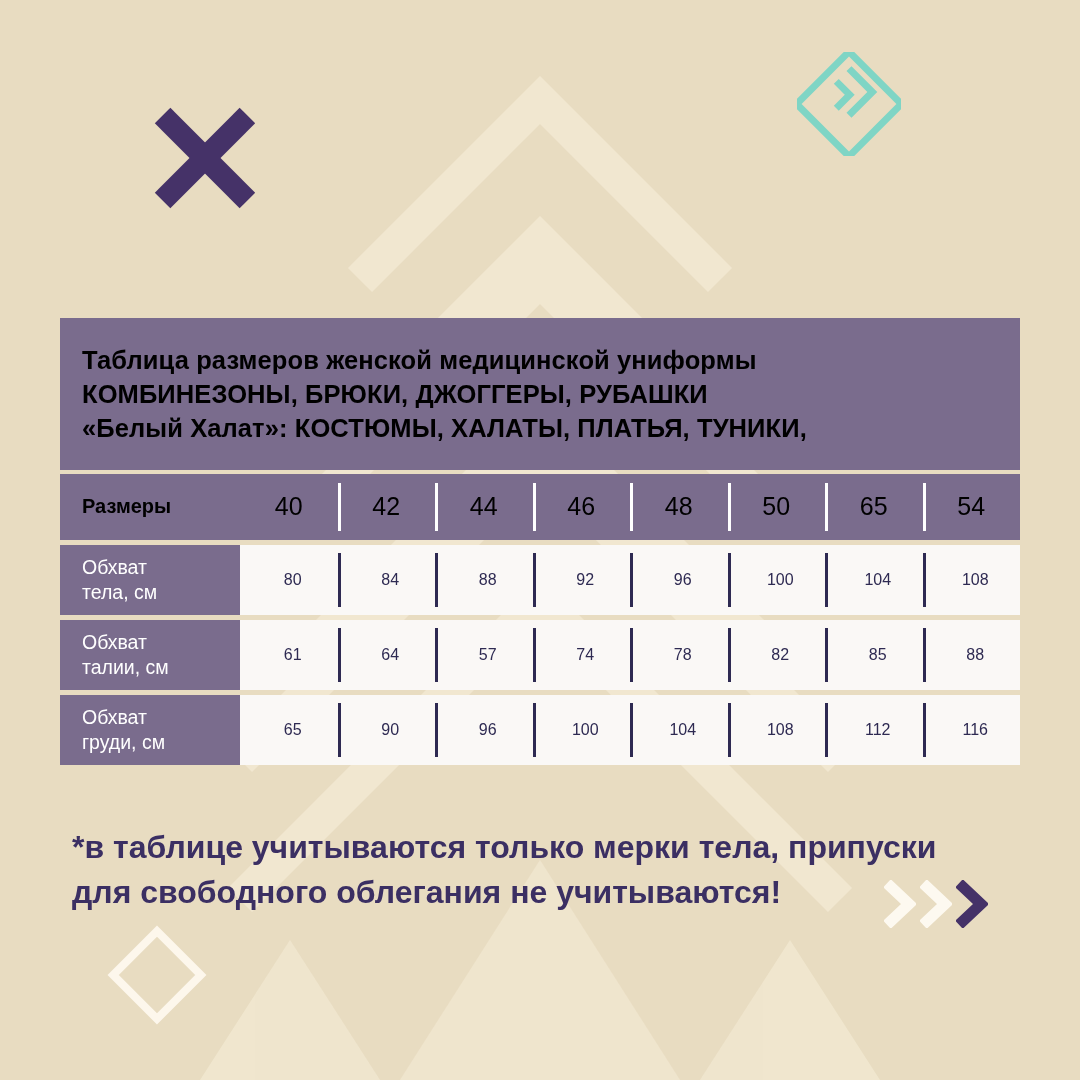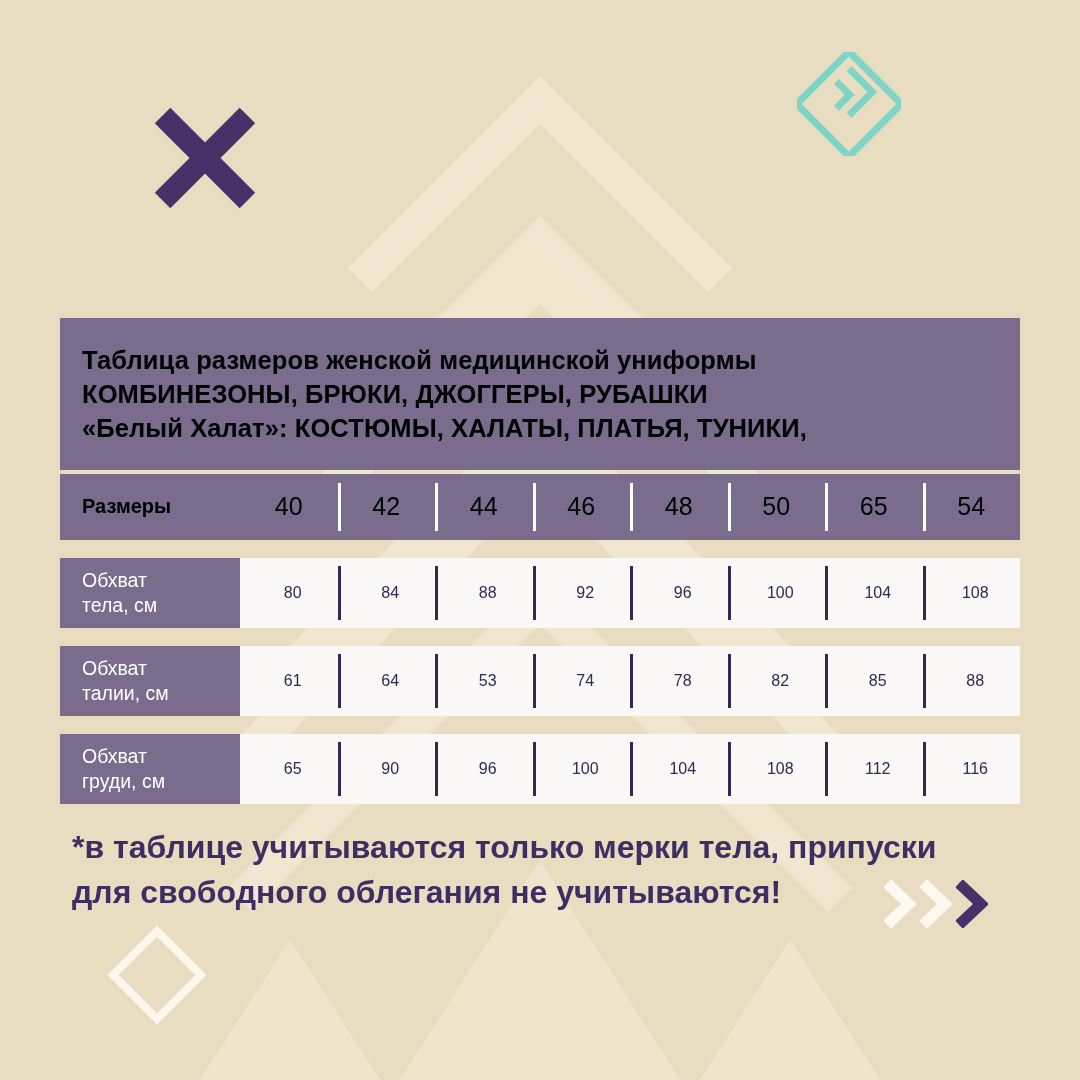--- a/index.html
+++ b/index.html
@@ -81,7 +81,7 @@
   .data-row{
     display:flex;
     height:70px;
-    margin-top:18px;
+    margin-top:5px;
   }
   .data-row .lbl{
     width:180px;flex:none;

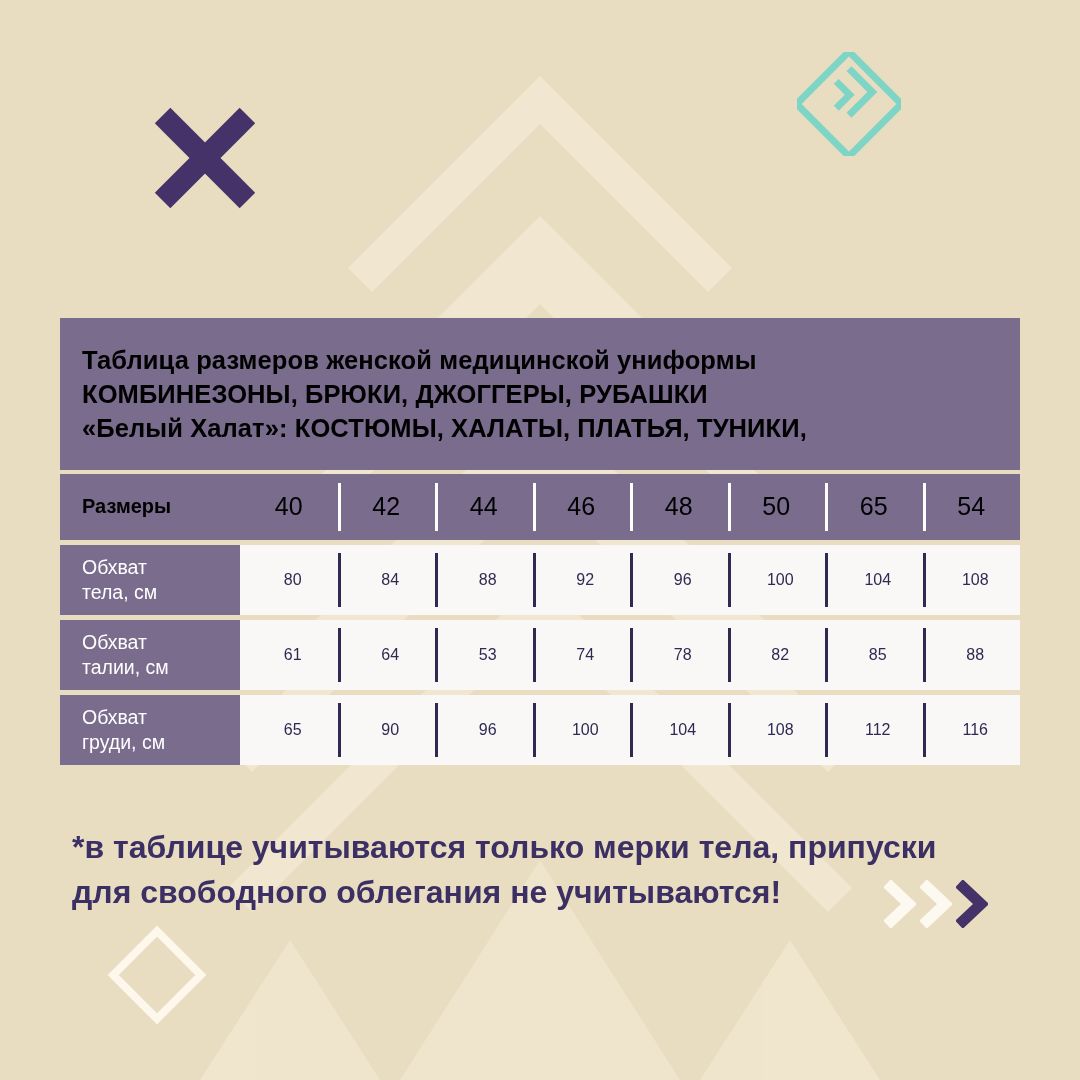--- a/index.html
+++ b/index.html
@@ -208,7 +208,7 @@
     <div class="cells">
       <div class="c">61</div>
       <div class="c">64</div>
-      <div class="c">53</div>
+      <div class="c">57</div>
       <div class="c">74</div>
       <div class="c">78</div>
       <div class="c">82</div>

